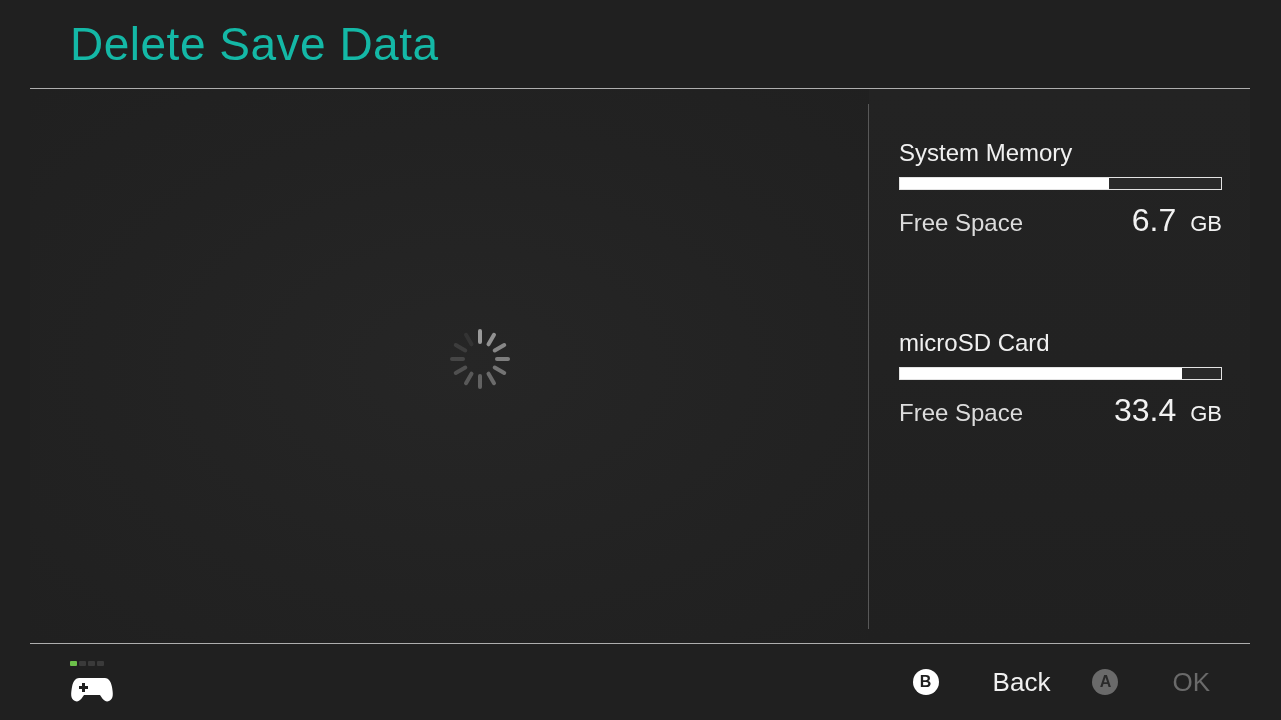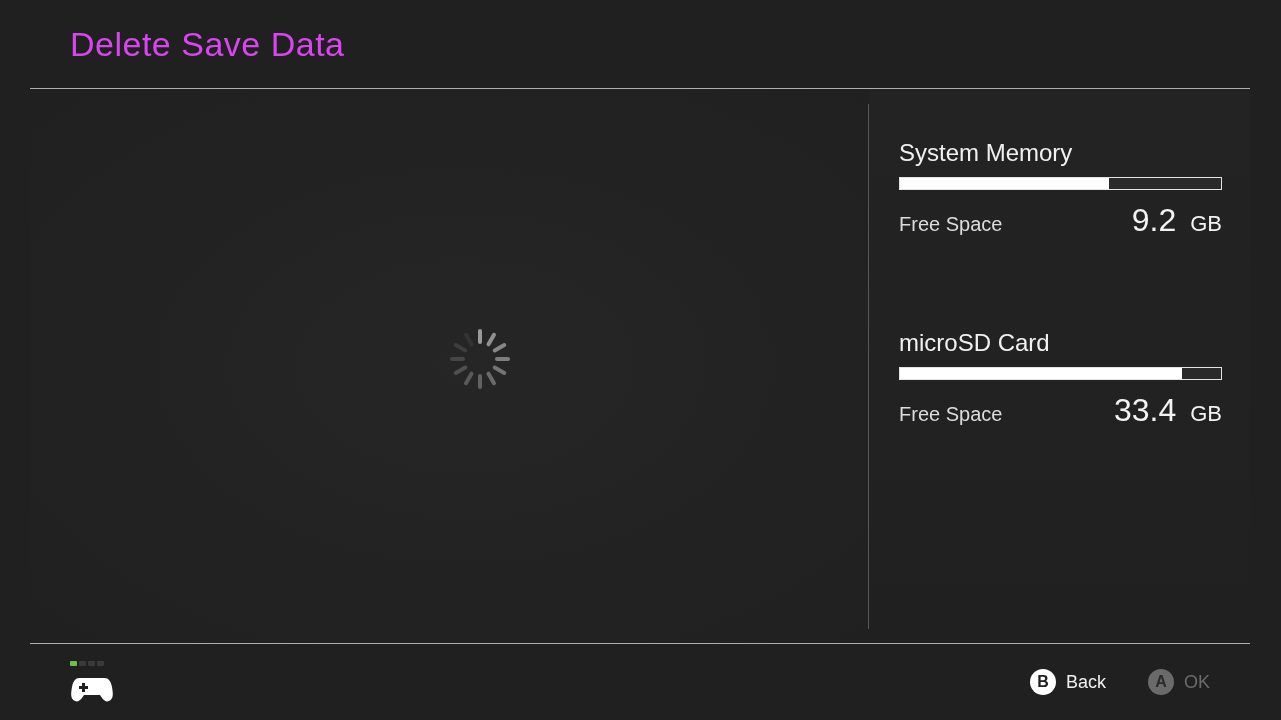--- a/index.html
+++ b/index.html
@@ -8,7 +8,7 @@
 
   
   .header { position: absolute; left: 30px; right: 31px; top: 0; height: 88px; display: flex; align-items: center; }
-  .header-title { font-size: 34px; font-weight: 400; letter-spacing: 0.5px; color: #d946ef; padding-left: 40px; }
+  .header-title { font-size: 46px; font-weight: 400; letter-spacing: 0.5px; color: #14b8a6; padding-left: 40px; }
   .header-rule { position: absolute; left: 30px; right: 31px; top: 88px; height: 1px; background: #aeaeae; }
 
   

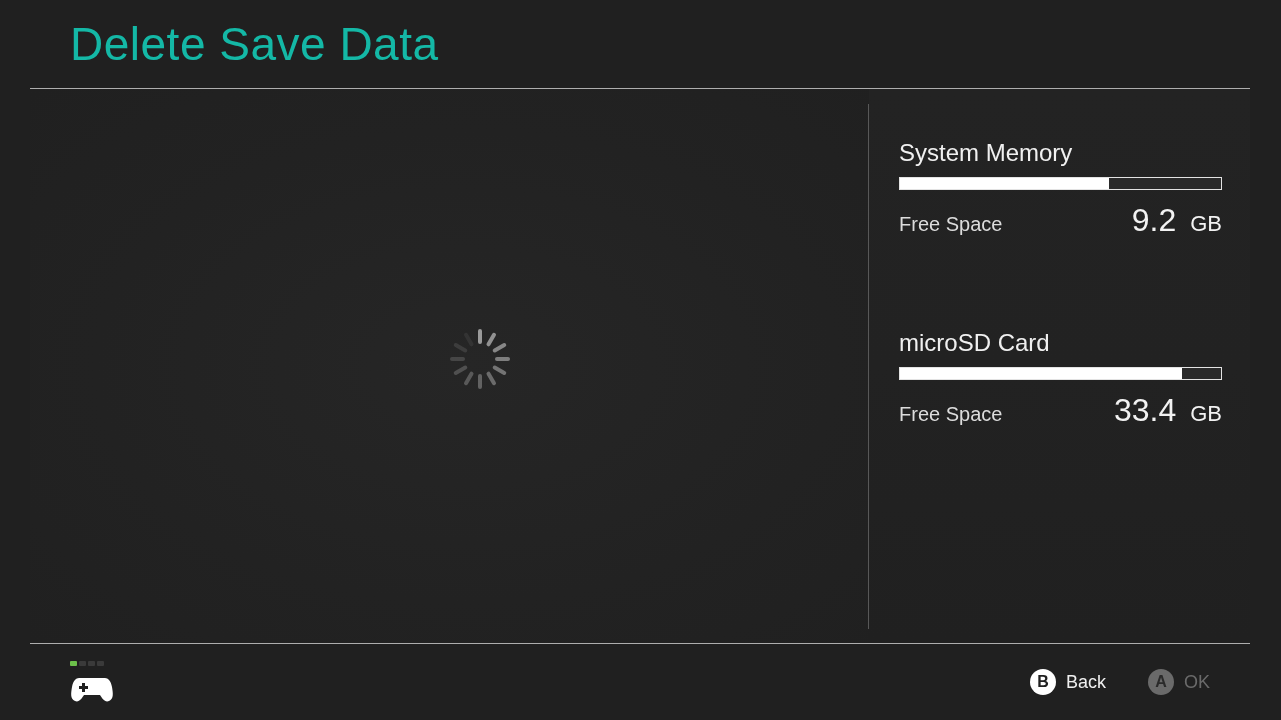--- a/index.html
+++ b/index.html
@@ -28,7 +28,7 @@
   .storage-bar { width: 100%; height: 13px; border: 1px solid #e3e3e3; background: #2a2a2a; }
   .storage-bar-fill { height: 100%; background: #ffffff; }
   .storage-row { display: flex; justify-content: space-between; align-items: baseline; margin-top: 12px; }
-  .free-label { font-size: 20px; color: #dcdcdc; }
+  .free-label { font-size: 24px; color: #dcdcdc; }
   .free-value { font-size: 32px; color: #f2f2f2; font-weight: 400; }
   .free-unit { font-size: 22px; margin-left: 14px; }
 

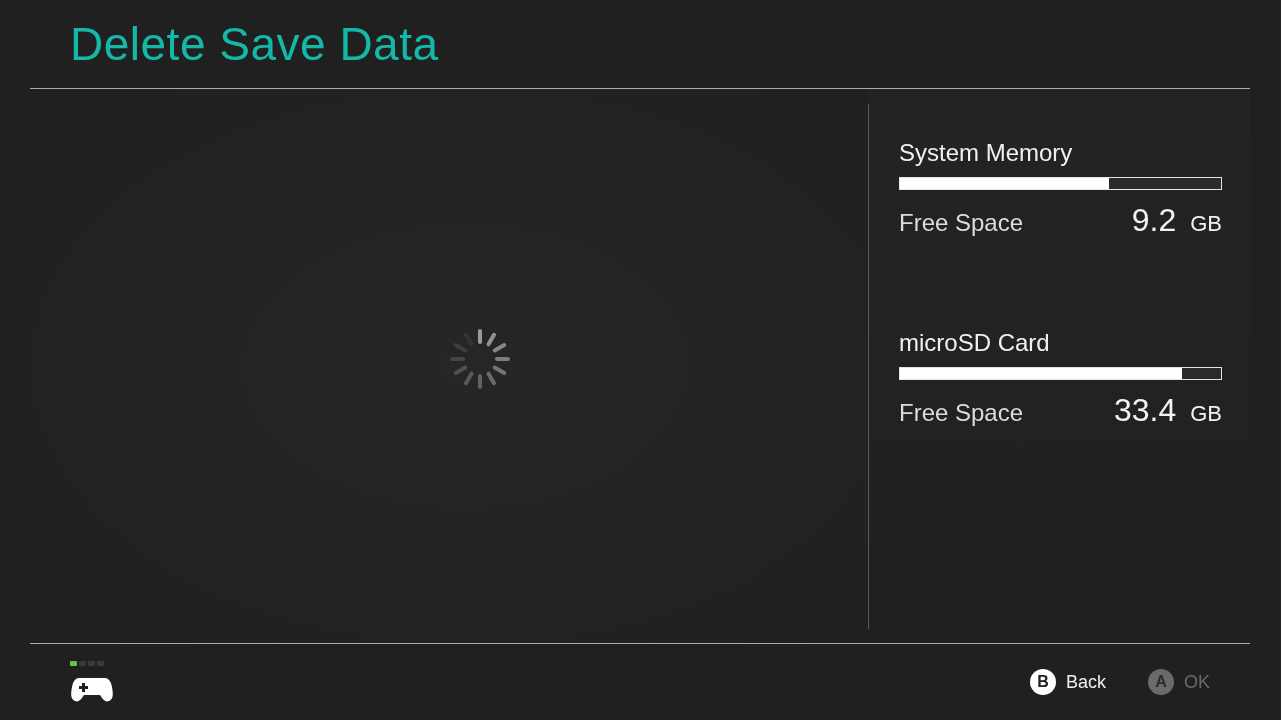--- a/index.html
+++ b/index.html
@@ -90,7 +90,7 @@
         <div class="storage-row">
           <div class="free-label">Free Space</div>
           <div class="free-value">
-            <span>9.2</span><span class="free-unit">GB</span>
+            <span>6.7</span><span class="free-unit">GB</span>
           </div>
         </div>
       </div>

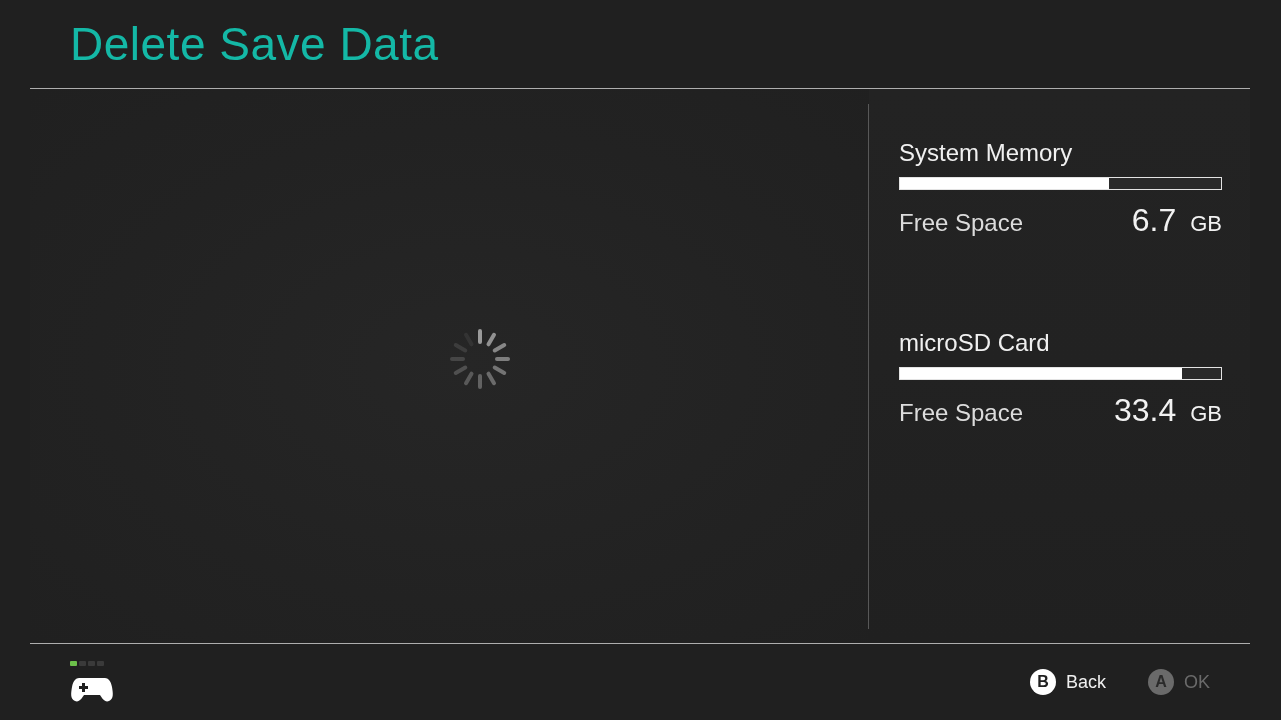--- a/index.html
+++ b/index.html
@@ -46,7 +46,7 @@
   .hint-circle { width: 26px; height: 26px; border-radius: 50%; display: flex; align-items: center; justify-content: center; font-size: 16px; font-weight: 700; }
   .hint-b .hint-circle { background: #ffffff; color: #202020; }
   .hint-a .hint-circle { background: #6a6a6a; color: #2a2a2a; }
-  .hint-label { font-size: 18px; }
+  .hint-label { font-size: 26px; margin-left: 44px; }
   .hint-b .hint-label { color: #f0f0f0; }
   .hint-a .hint-label { color: #6a6a6a; }
 </style>

